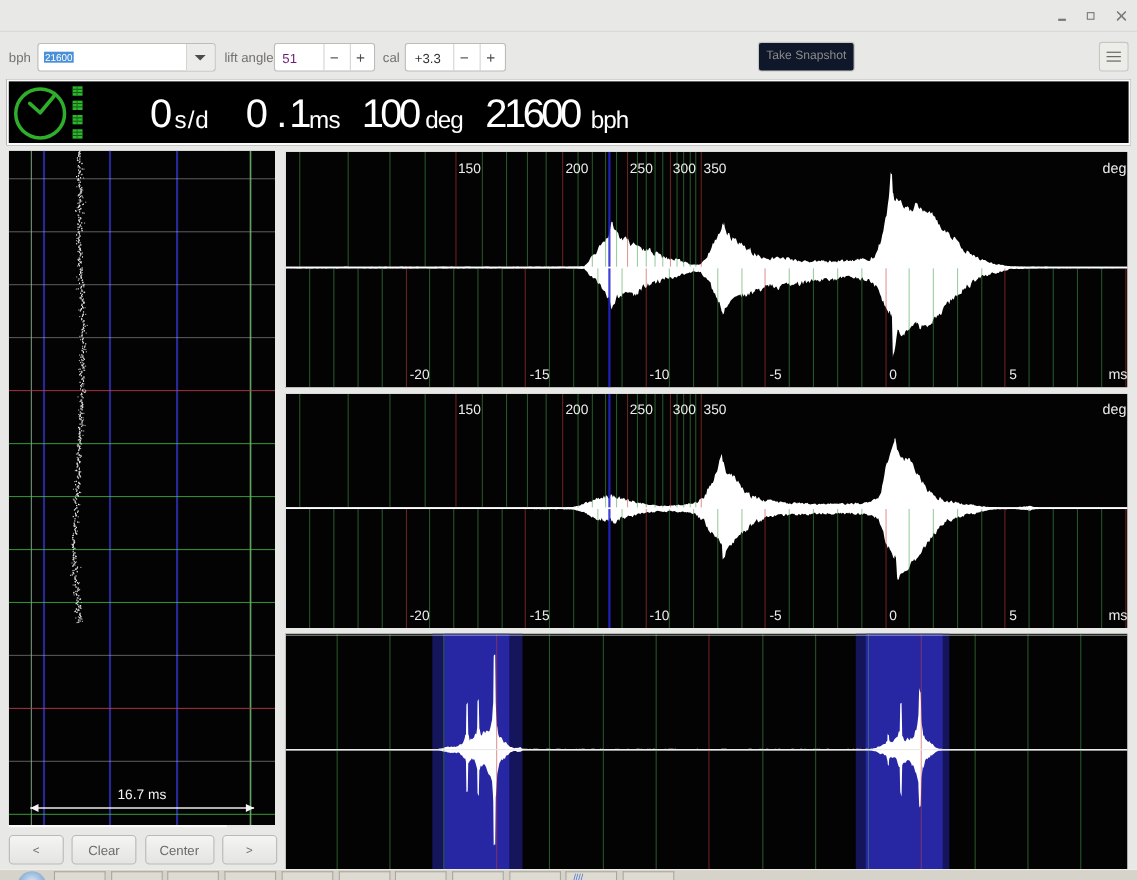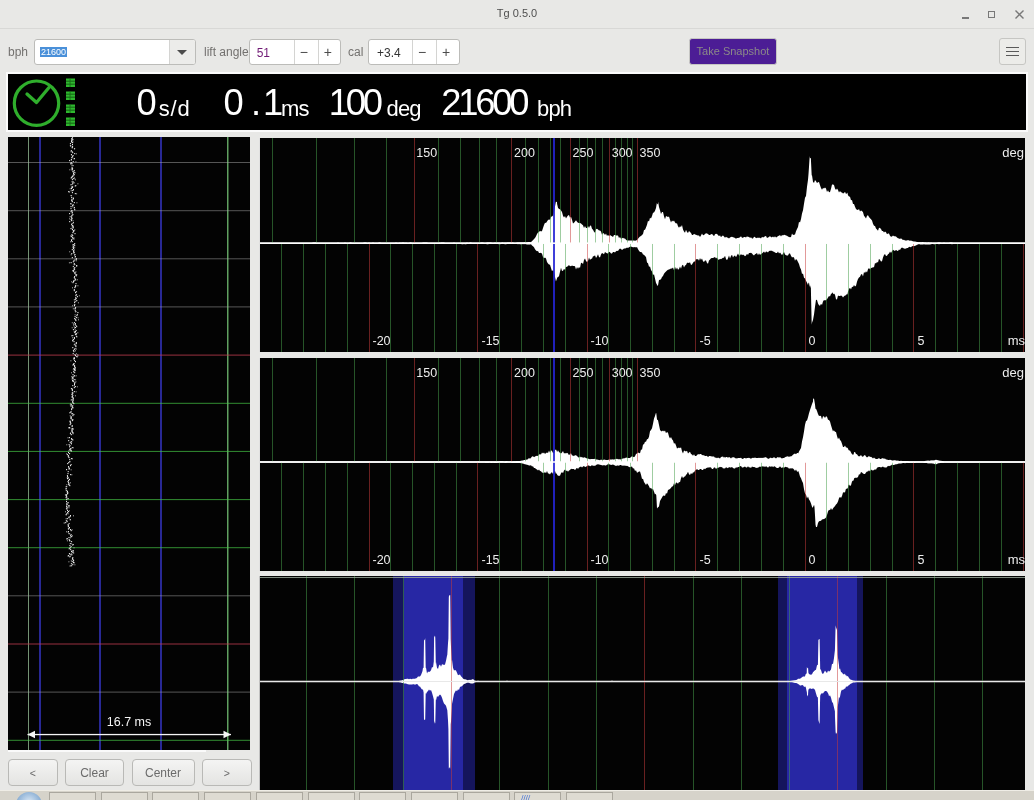--- a/index.html
+++ b/index.html
@@ -8,7 +8,6 @@
 .btn { background:linear-gradient(#f4f4f3,#e4e4e2); border:1px solid #b9b9b6; border-radius:4px; color:#6b6b6b; }
 </style></head><body>
 <div class="abs" style="left:0;top:0;width:1034px;height:29px;background:#e8e8e6;border-bottom:1px solid #d8d8d6;">
-    <div class="abs" style="left:0;top:7px;width:1034px;text-align:center;font-size:11px;color:#4e4e4e;">Tg 0.5.0</div>
     <div class="abs" style="left:962px;top:17px;width:7px;height:1.5px;background:#787878;"></div>
     <div class="abs" style="left:988px;top:11px;width:7px;height:7px;border:1.2px solid #787878;"></div>
     <svg class="abs" style="left:1015px;top:10px" width="9" height="9">

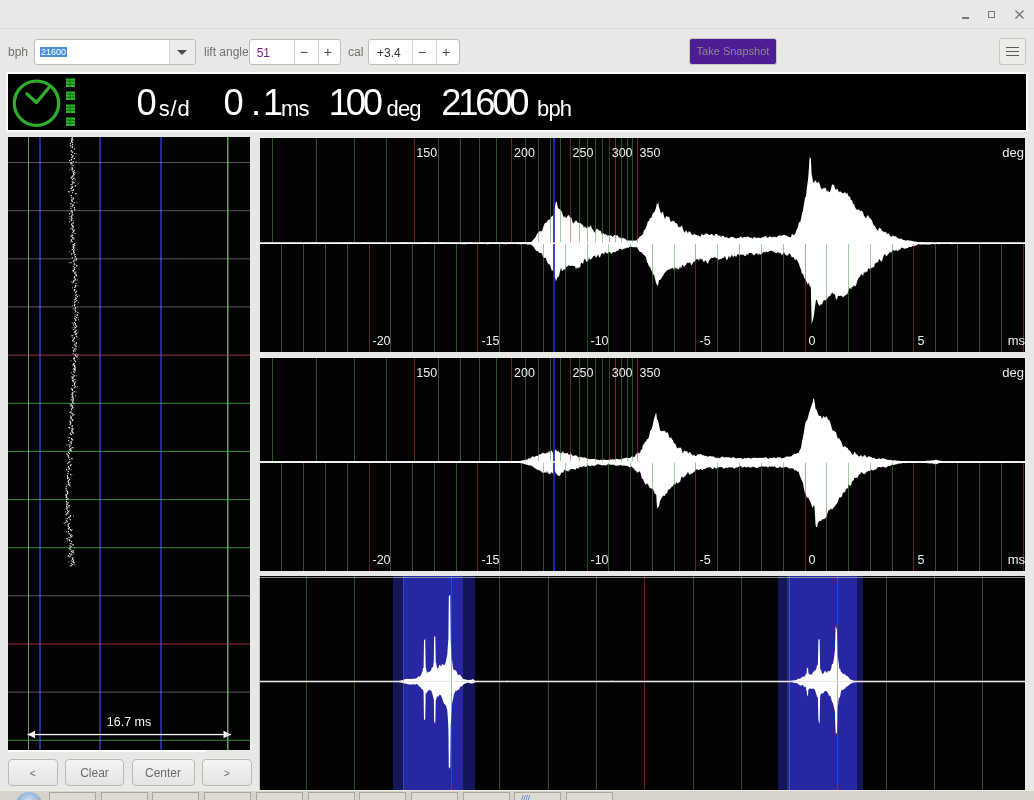--- a/index.html
+++ b/index.html
@@ -31,7 +31,7 @@
     </div>
     <span class="abs lbl" style="left:348px;top:16px;">cal</span>
     <div class="abs" style="left:368px;top:9.5px;width:92px;height:26px;background:#fff;border:1px solid #bcbcb9;border-radius:3px;">
-      <span class="abs" style="left:8px;top:6px;font-size:12px;color:#333;">+3.4</span>
+      <span class="abs" style="left:8px;top:6px;font-size:12px;color:#333;">+3.3</span>
       <div class="abs" style="left:43px;top:0;width:1px;height:24px;background:#d4d4d2;"></div>
       <div class="abs" style="left:67px;top:0;width:1px;height:24px;background:#d4d4d2;"></div>
       <span class="abs" style="left:49px;top:4px;font-size:14px;color:#4c4c4c;">−</span>

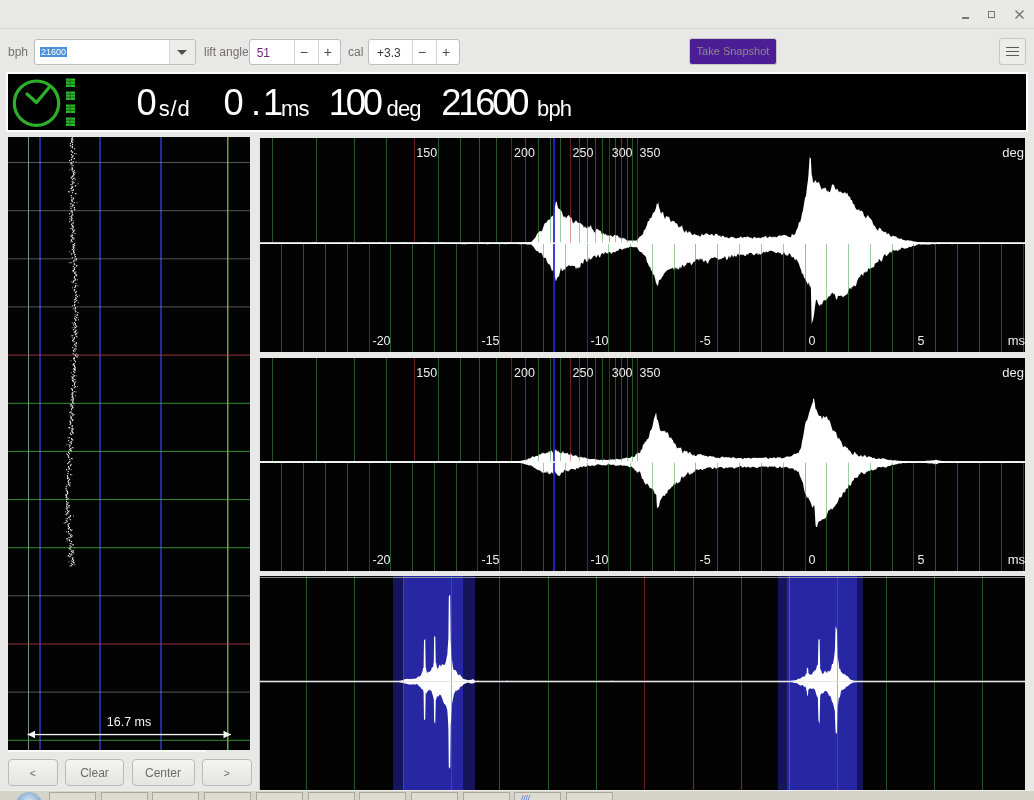--- a/index.html
+++ b/index.html
@@ -37,7 +37,7 @@
       <span class="abs" style="left:49px;top:4px;font-size:14px;color:#4c4c4c;">−</span>
       <span class="abs" style="left:73px;top:4px;font-size:14px;color:#4c4c4c;">+</span>
     </div>
-    <div class="abs" style="left:689px;top:9px;width:88px;height:27px;background:#4c1d95;border:1px solid #c6c6c3;border-radius:3px;text-align:center;line-height:25px;font-size:11px;color:#8c8a88;">Take Snapshot</div>
+    <div class="abs" style="left:689px;top:9px;width:88px;height:27px;background:#0f172a;border:1px solid #c6c6c3;border-radius:3px;text-align:center;line-height:25px;font-size:11px;color:#8c8a88;">Take Snapshot</div>
     <div class="abs" style="left:998.5px;top:9px;width:27.5px;height:27px;background:#ecece9;border:1px solid #c6c6c3;border-radius:3px;">
       <div class="abs" style="left:6.5px;top:8px;width:13px;height:1.3px;background:#5a5a5a;"></div>
       <div class="abs" style="left:6.5px;top:12px;width:13px;height:1.3px;background:#5a5a5a;"></div>

